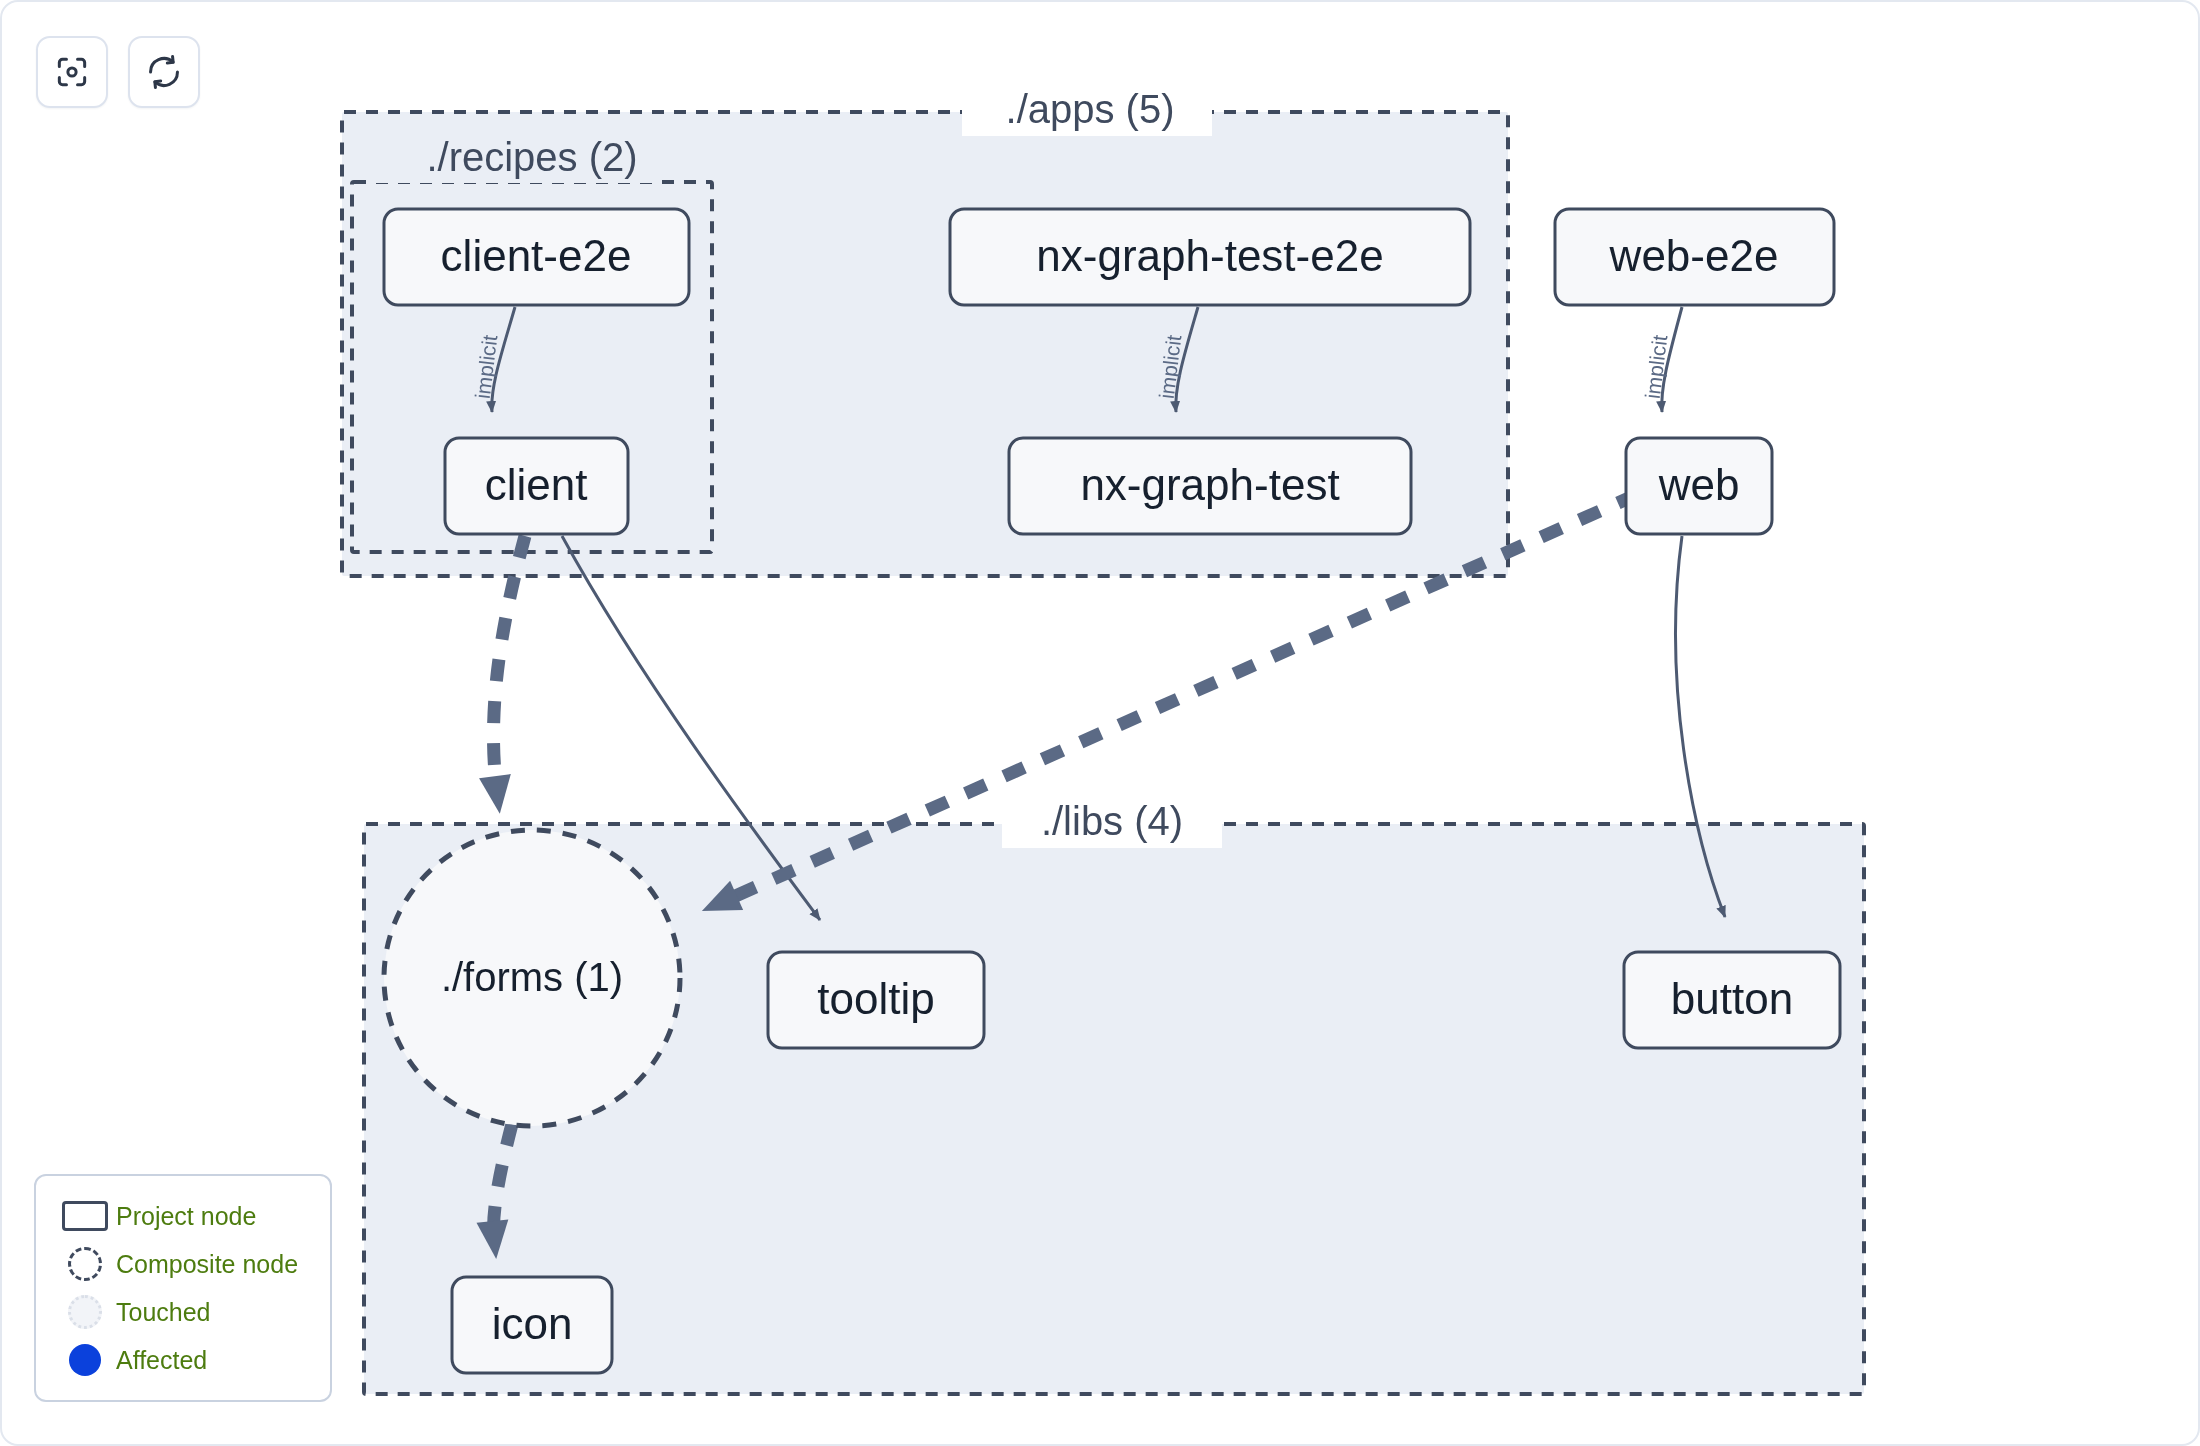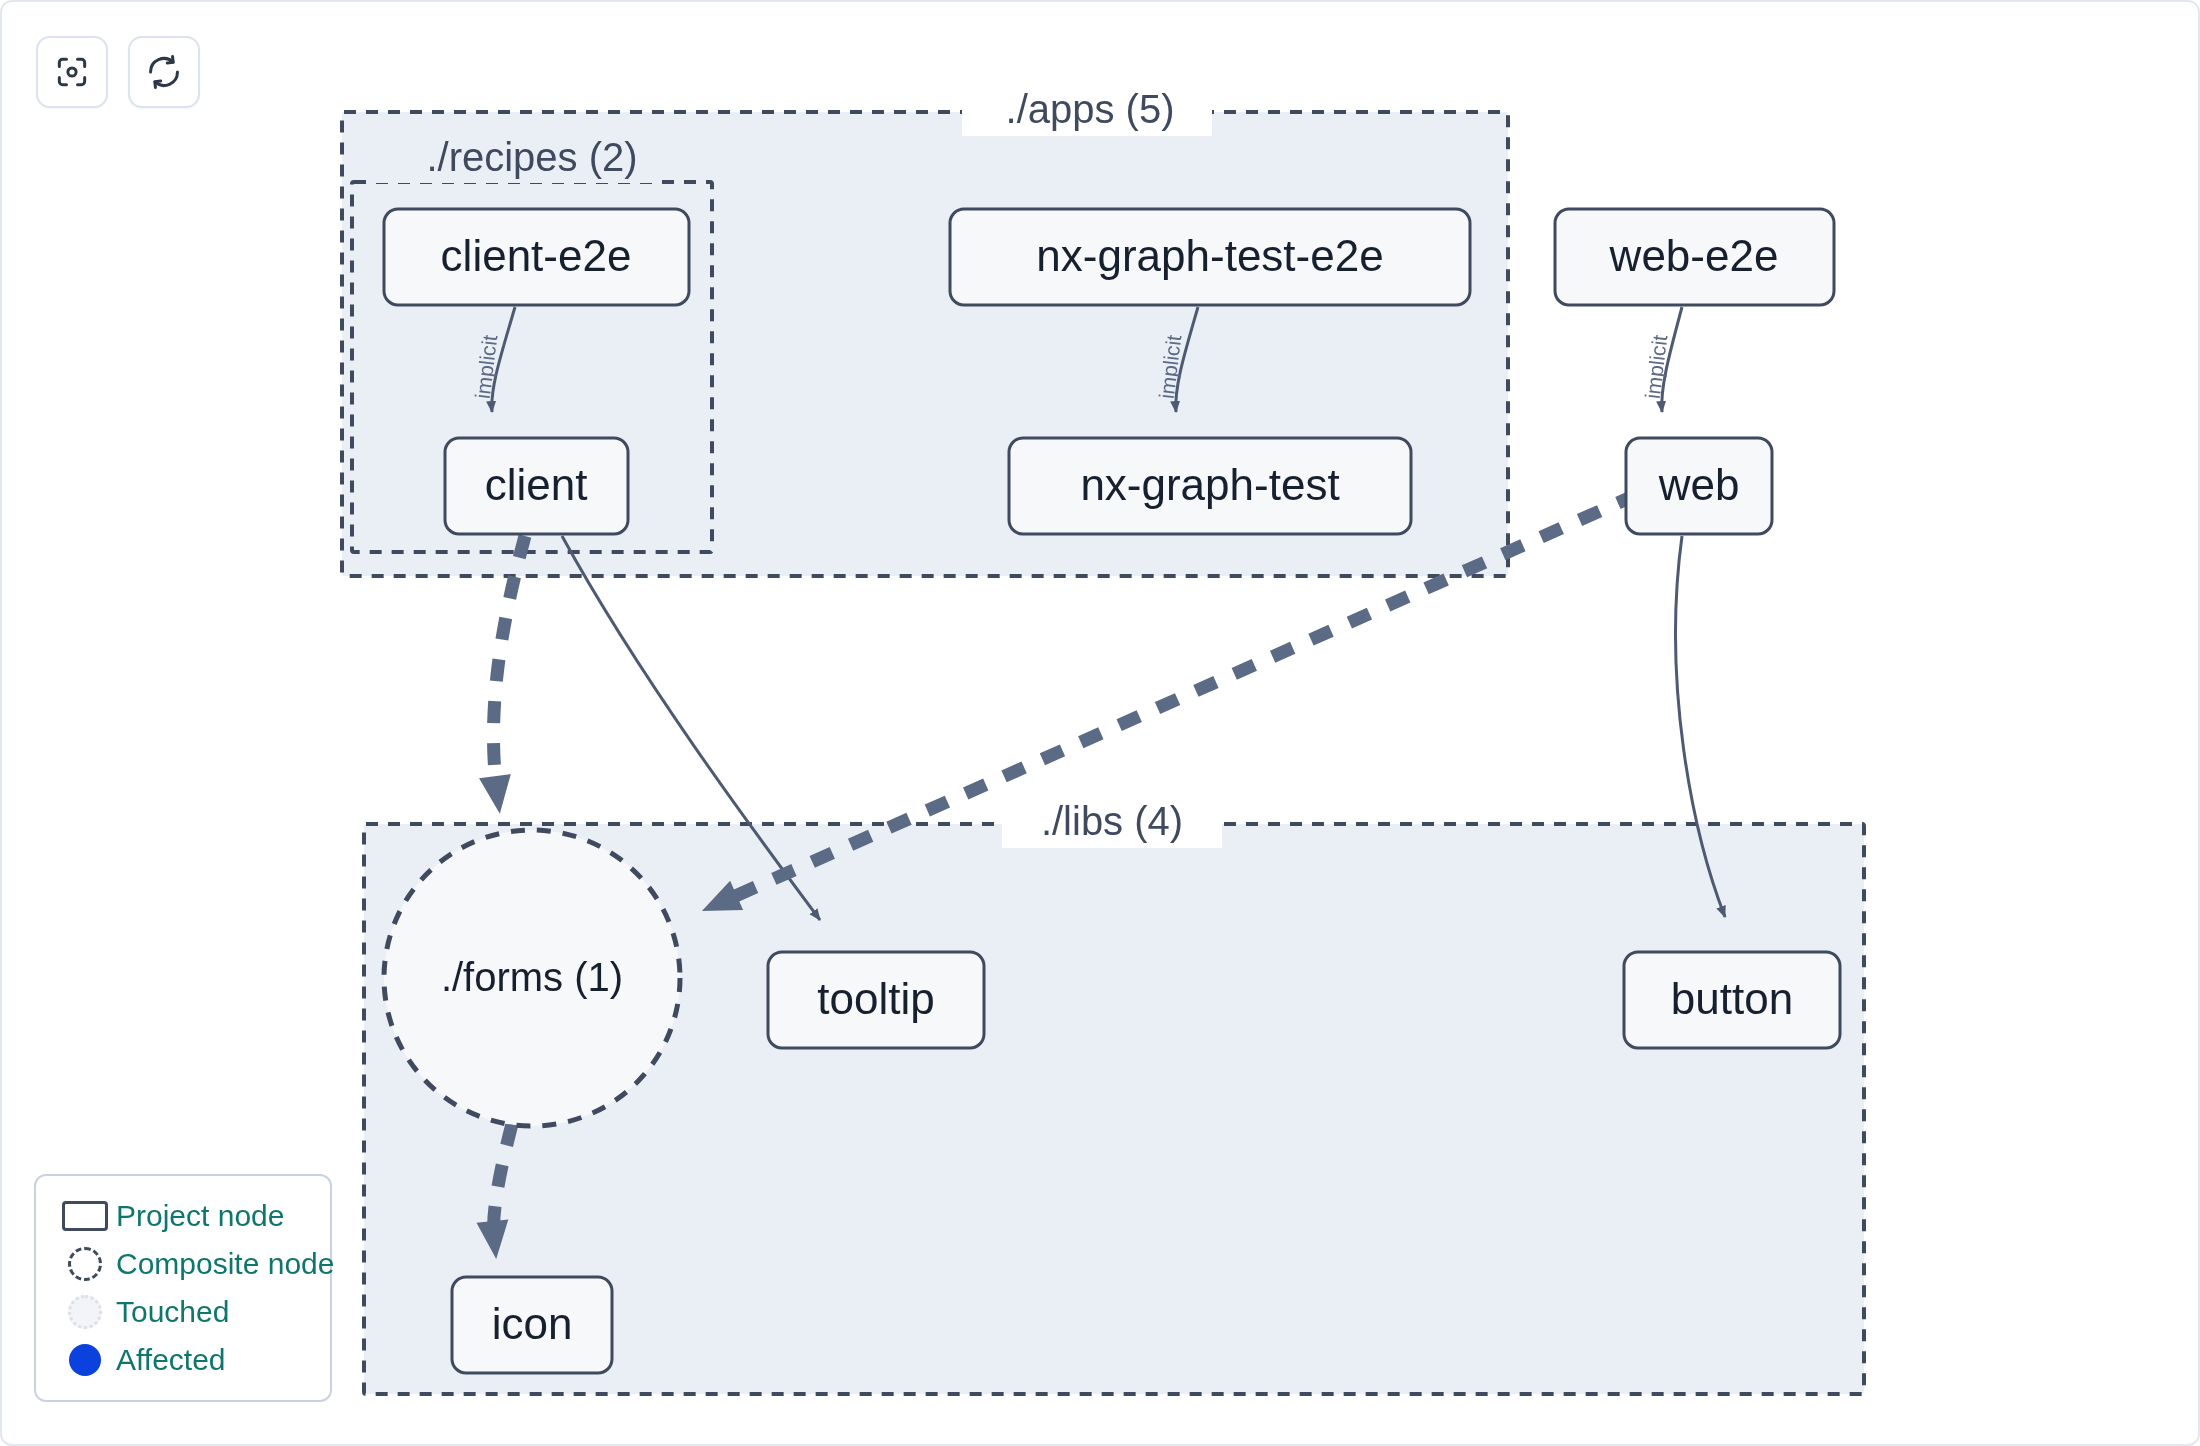--- a/index.html
+++ b/index.html
@@ -14,7 +14,7 @@
     height: 1446px;
     background: #ffffff;
     border: 2px solid #e3e8f0;
-    border-radius: 12px;
+    border-radius: 18px;
     box-sizing: border-box;
     overflow: hidden;
   }

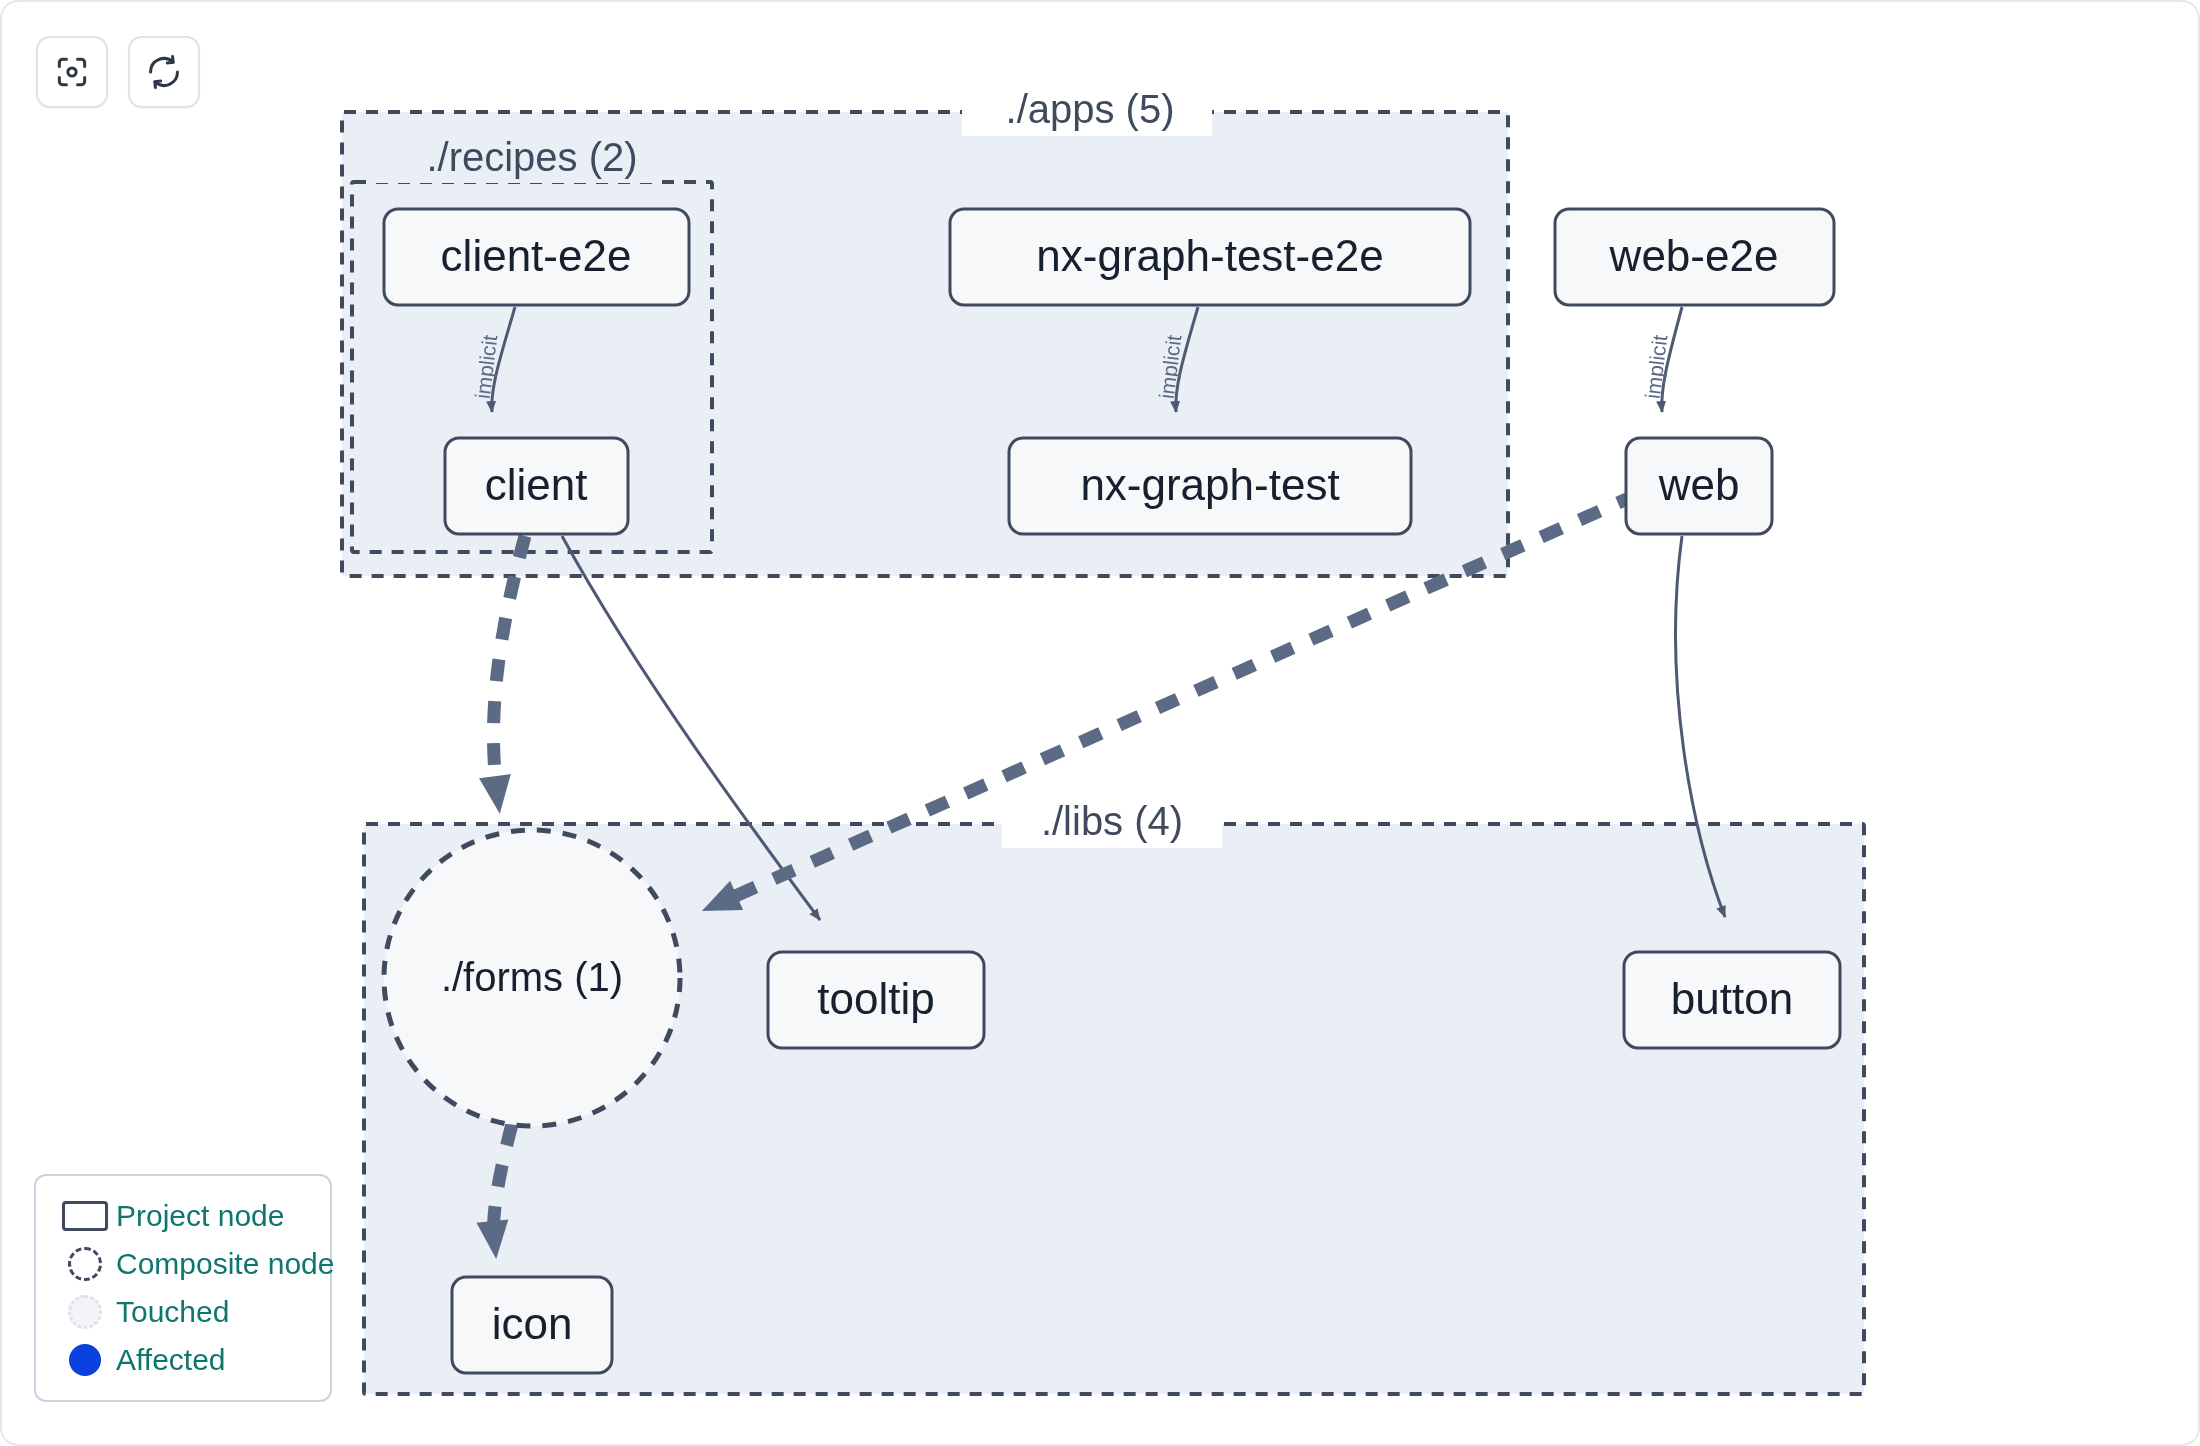--- a/index.html
+++ b/index.html
@@ -170,8 +170,8 @@
     background: #0b41dc;
   }
   .legend-text {
-    font-size: 30px;
-    color: #0f766e;
+    font-size: 25px;
+    color: #4d7c0f;
     font-family: "Liberation Sans", sans-serif;
     white-space: nowrap;
   }

